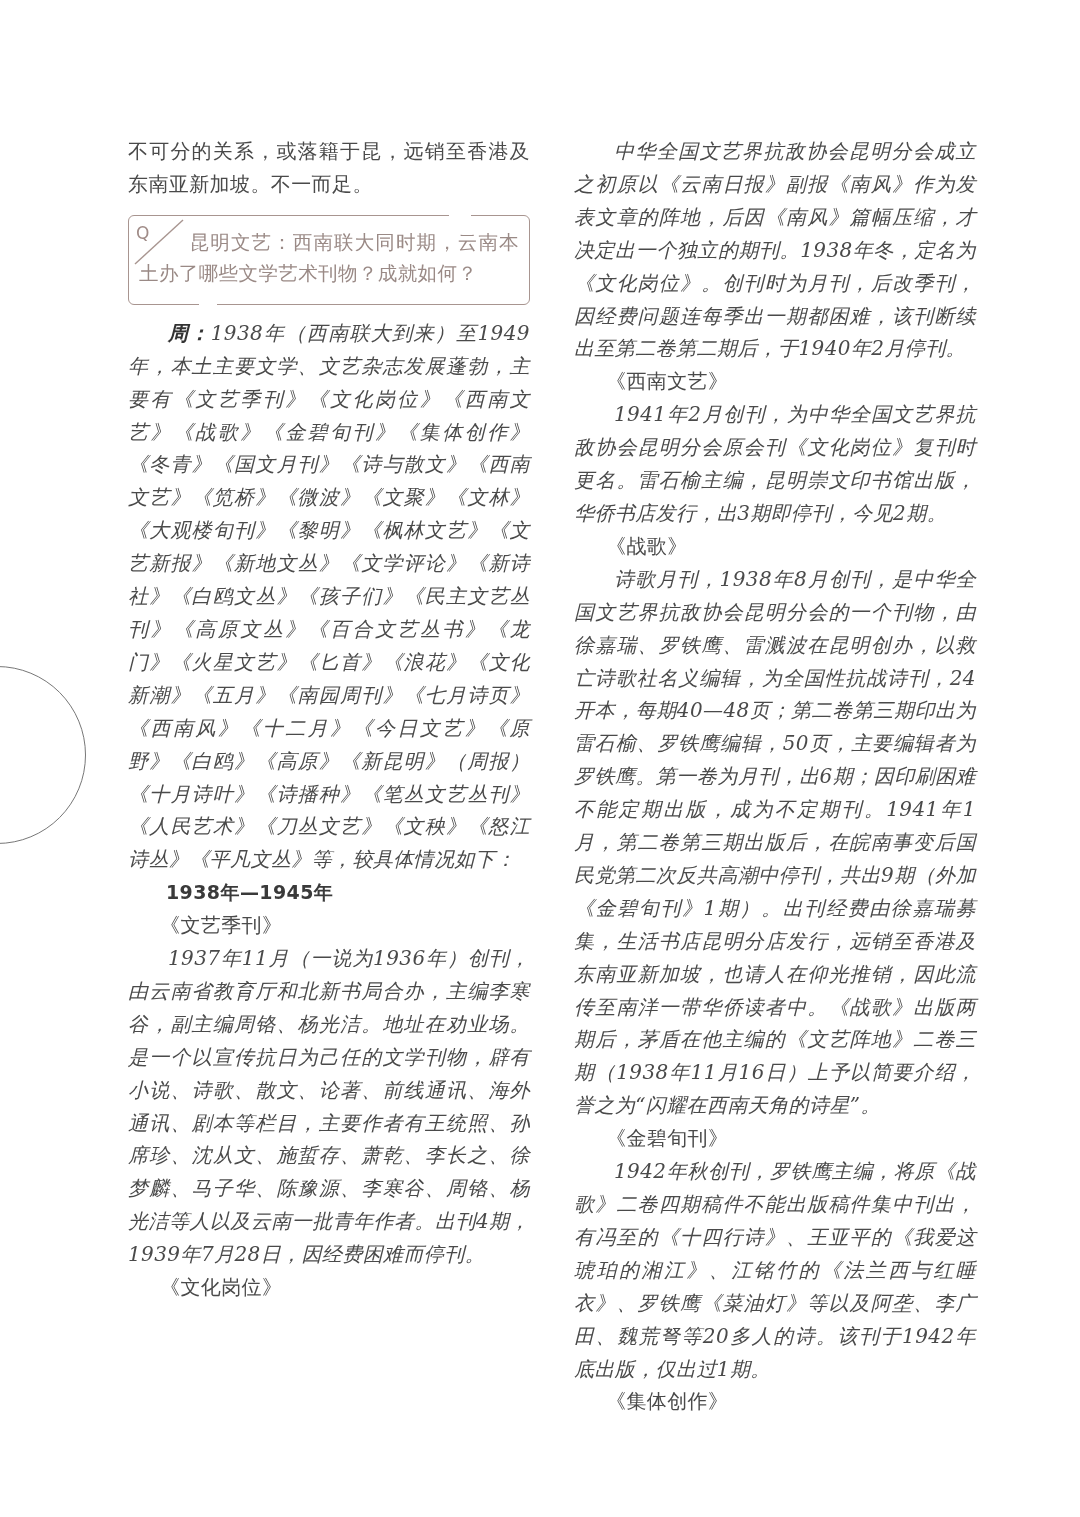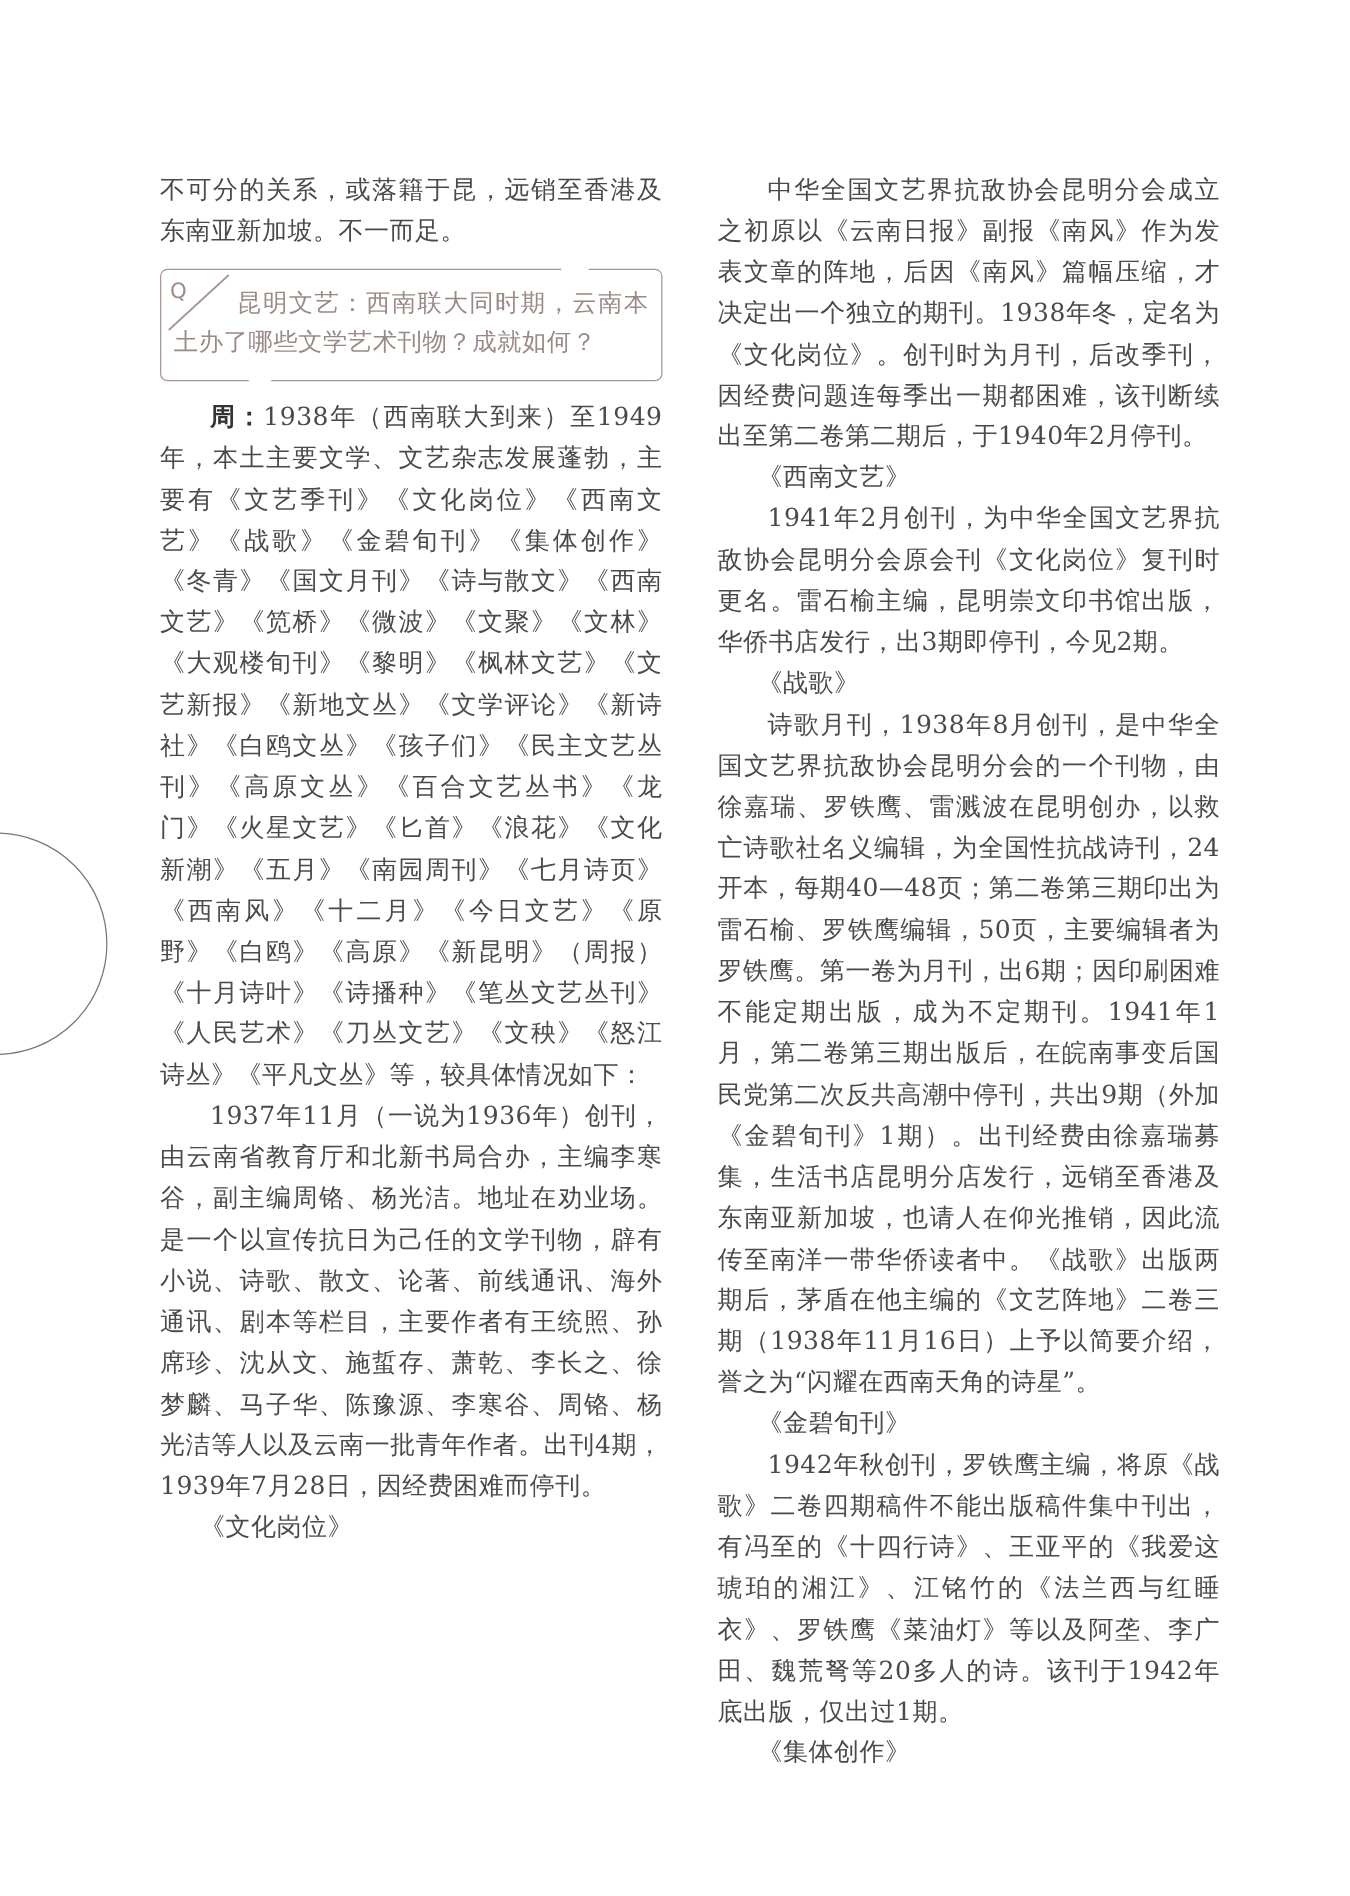--- a/index.html
+++ b/index.html
@@ -10,7 +10,7 @@
   .col-left { left: 128px; }
   .col-right { left: 574px; }
   .p { margin: 0; }
-  .ind { text-indent: 2em; }
+  .ind { text-indent: 2em; font-style: italic; }
   .title { margin: 0; padding-left: 1.6em; }
   .sec-head { margin: 0; padding-left: 2em; font-family: "DejaVu Sans", "Liberation Sans", sans-serif;
               font-weight: bold; font-size: 19px; color: #3a3a3a; }

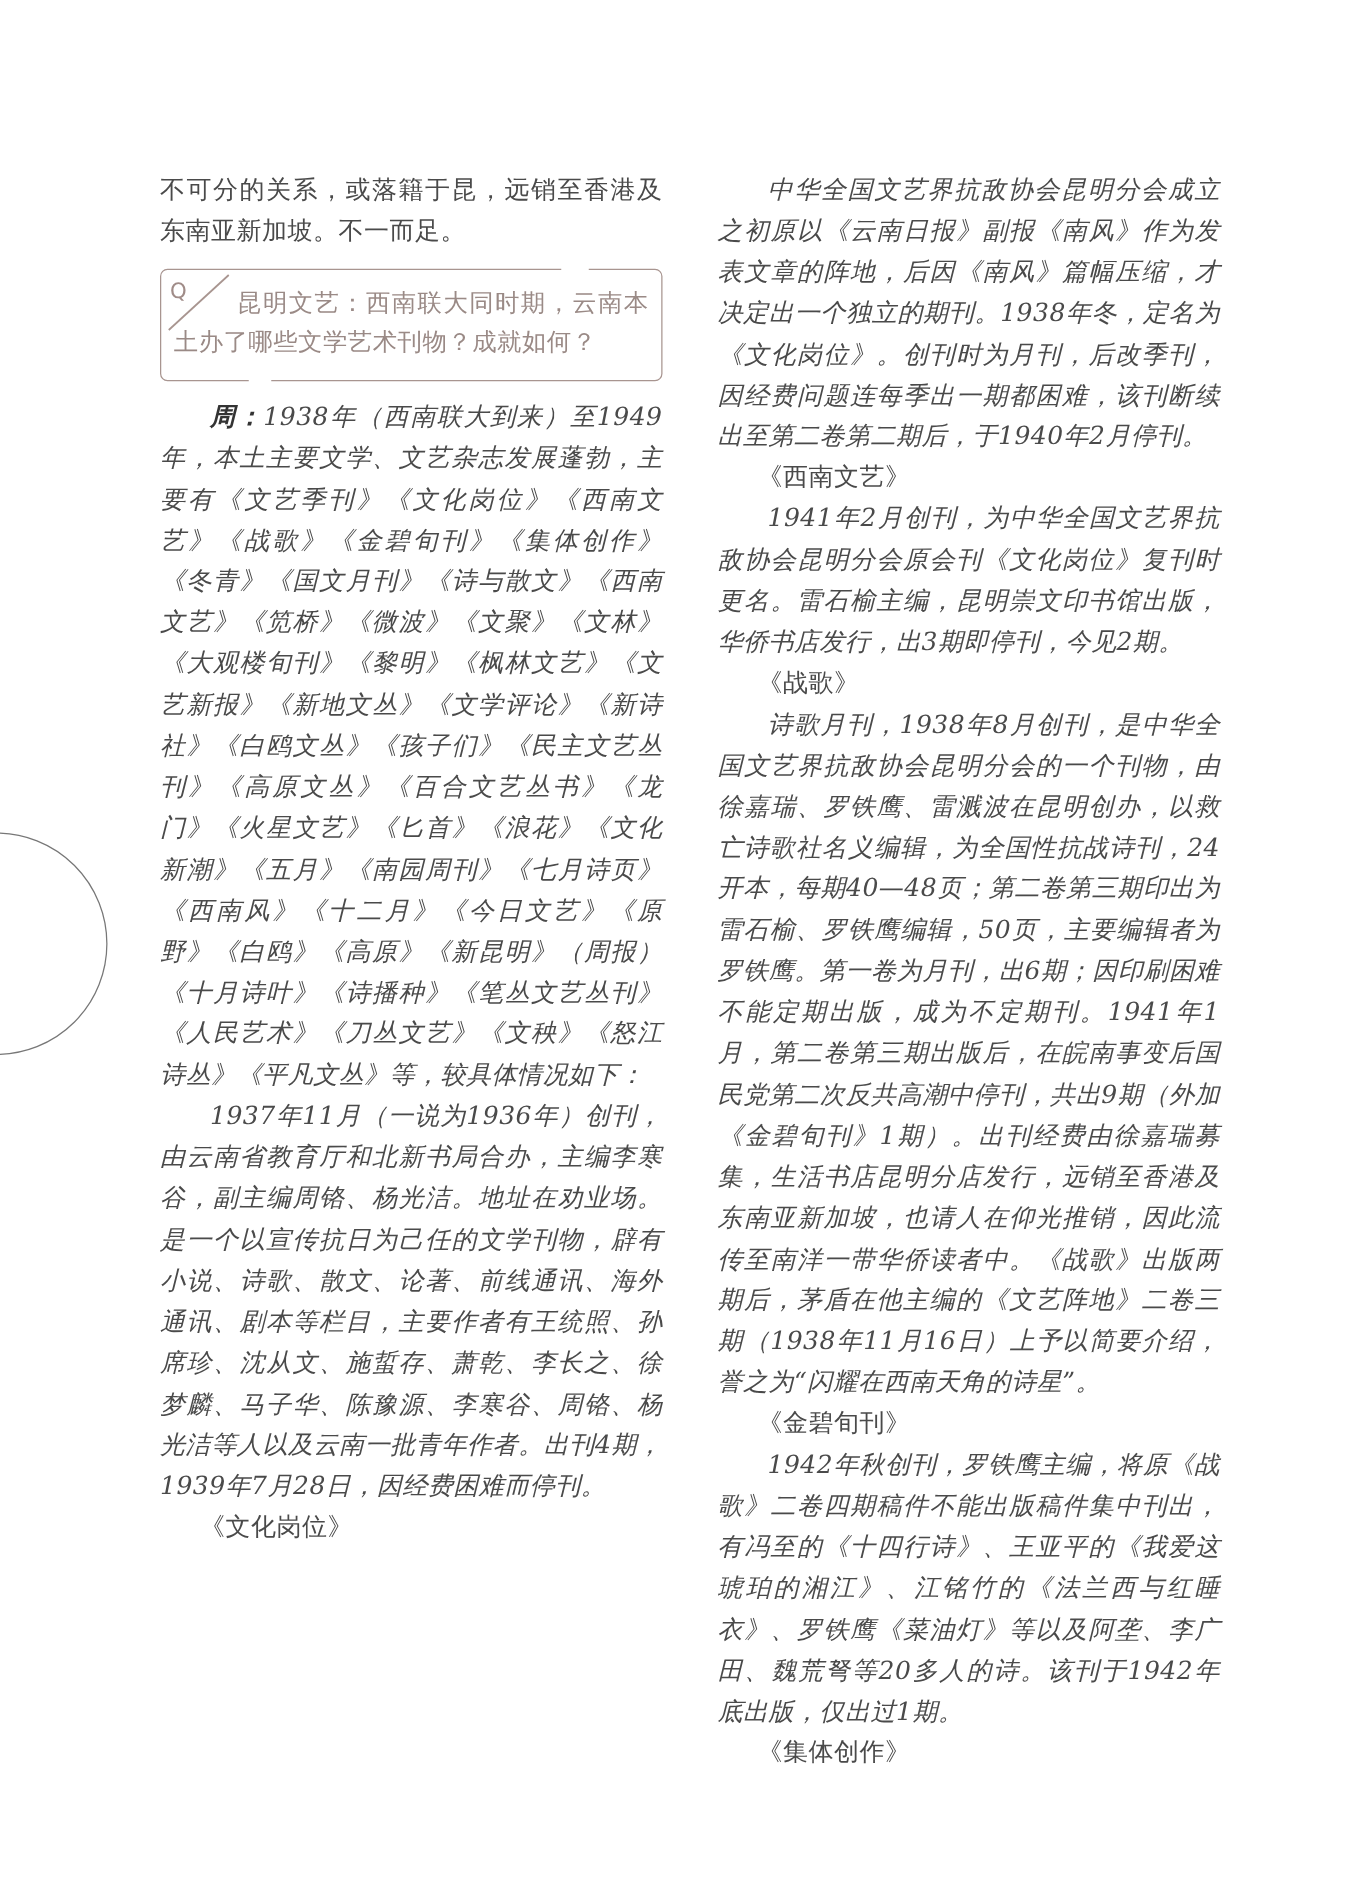--- a/index.html
+++ b/index.html
@@ -55,6 +55,7 @@
 
   <p class="p ind"><span class="speaker">周：</span><span>1938年（西南联大到来）至1949年，本土主要文学、文艺杂志发展蓬勃，主要有《文艺季刊》《文化岗位》《西南文艺》《战歌》《金碧旬刊》《集体创作》《冬青》《国文月刊》《诗与散文》《西南文艺》《笕桥》《微波》《文聚》《文林》《大观楼旬刊》《黎明》《枫林文艺》《文艺新报》《新地文丛》《文学评论》《新诗社》《白鸥文丛》《孩子们》《民主文艺丛刊》《高原文丛》《百合文艺丛书》《龙门》《火星文艺》《匕首》《浪花》《文化新潮》《五月》《南园周刊》《七月诗页》《西南风》《十二月》《今日文艺》《原野》《白鸥》《高原》《新昆明》（周报）《十月诗叶》《诗播种》《笔丛文艺丛刊》《人民艺术》《刀丛文艺》《文秧》《怒江诗丛》《平凡文丛》等，较具体情况如下：</span></p>
 
+  <p class="sec-head">1938年—1945年</p>
 
   <p class="p ind">1937年11月（一说为1936年）创刊，由云南省教育厅和北新书局合办，主编李寒谷，副主编周铬、杨光洁。地址在劝业场。是一个以宣传抗日为己任的文学刊物，辟有小说、诗歌、散文、论著、前线通讯、海外通讯、剧本等栏目，主要作者有王统照、孙席珍、沈从文、施蜇存、萧乾、李长之、徐梦麟、马子华、陈豫源、李寒谷、周铬、杨光洁等人以及云南一批青年作者。出刊4期，1939年7月28日，因经费困难而停刊。</p>
 

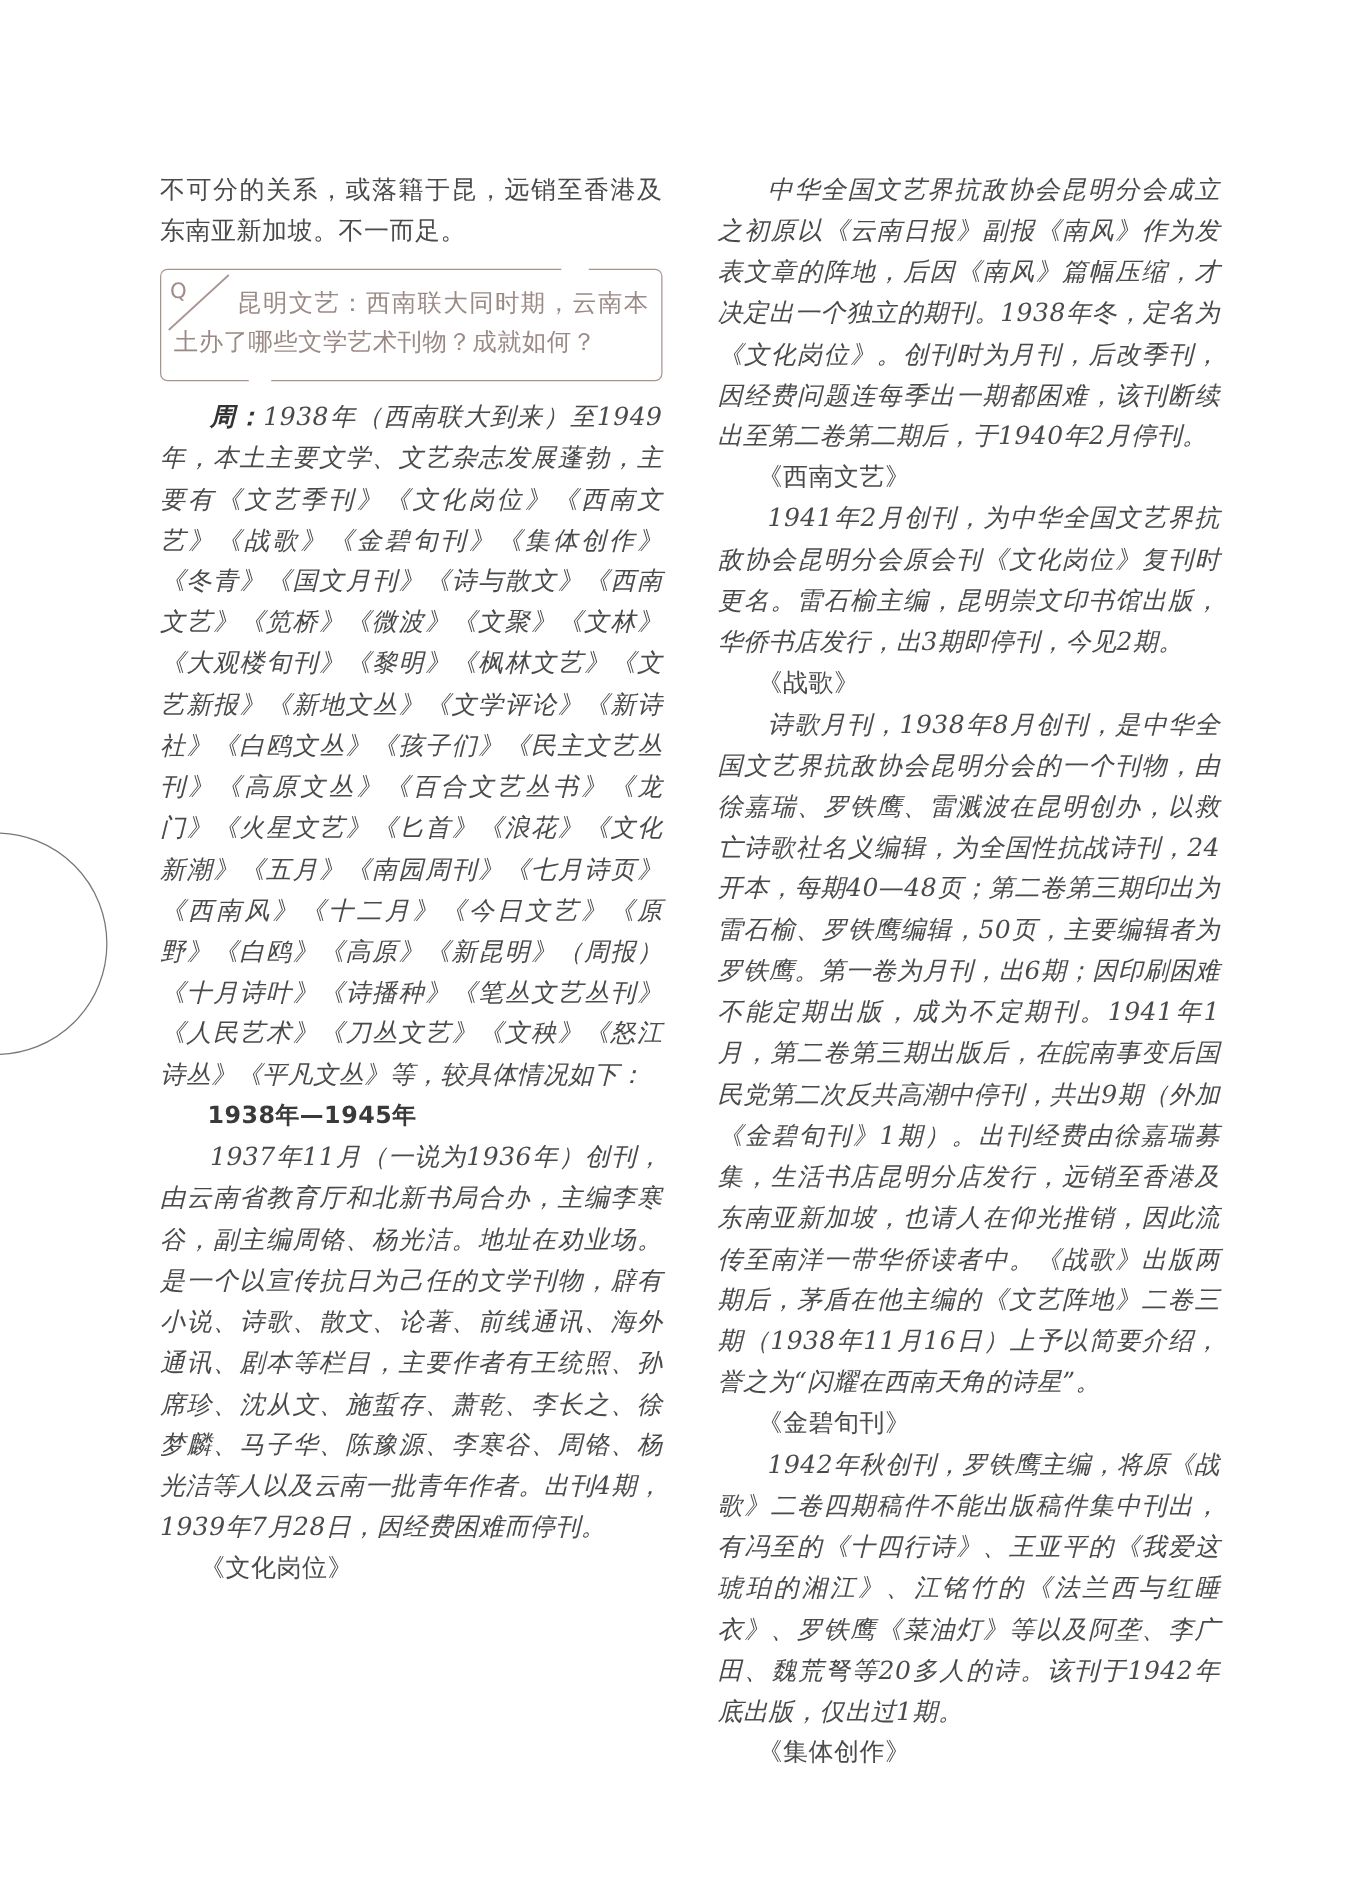--- a/index.html
+++ b/index.html
@@ -57,6 +57,7 @@
 
   <p class="sec-head">1938年—1945年</p>
 
+  <p class="title">《文艺季刊》</p>
   <p class="p ind">1937年11月（一说为1936年）创刊，由云南省教育厅和北新书局合办，主编李寒谷，副主编周铬、杨光洁。地址在劝业场。是一个以宣传抗日为己任的文学刊物，辟有小说、诗歌、散文、论著、前线通讯、海外通讯、剧本等栏目，主要作者有王统照、孙席珍、沈从文、施蜇存、萧乾、李长之、徐梦麟、马子华、陈豫源、李寒谷、周铬、杨光洁等人以及云南一批青年作者。出刊4期，1939年7月28日，因经费困难而停刊。</p>
 
   <p class="title">《文化岗位》</p>

